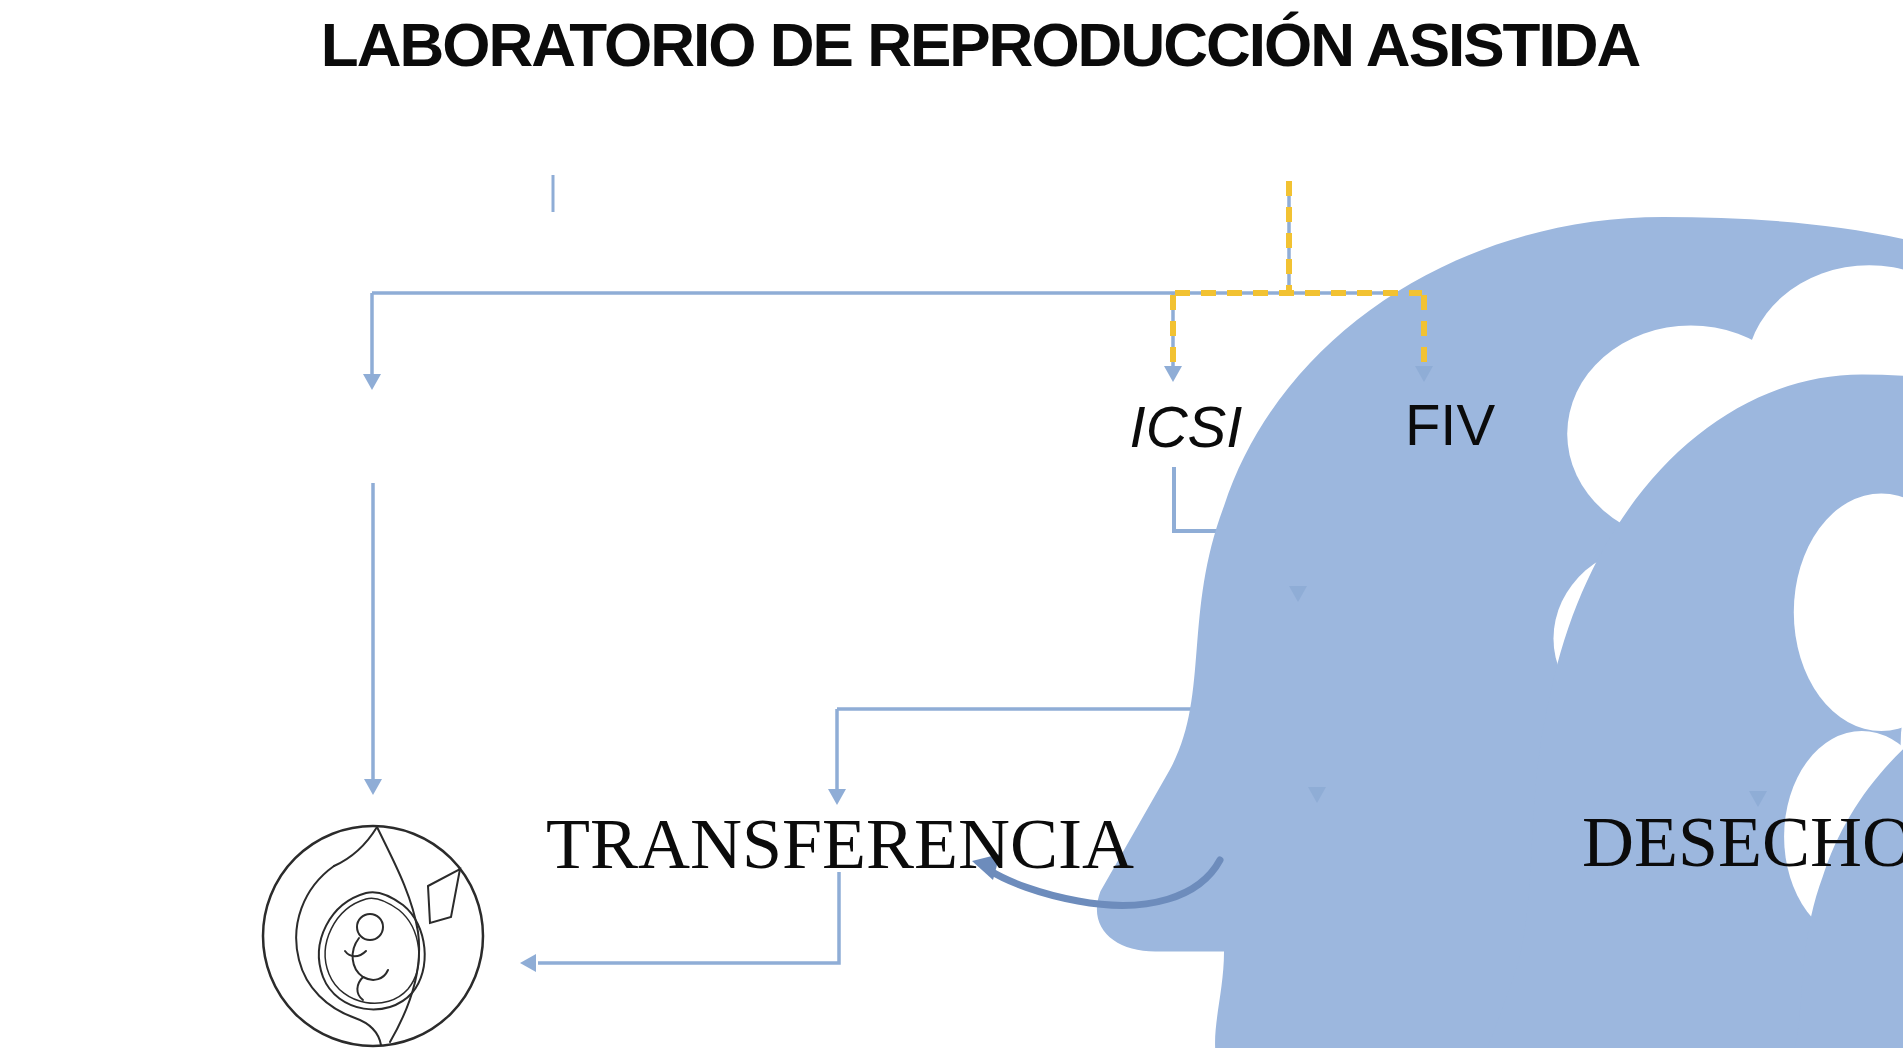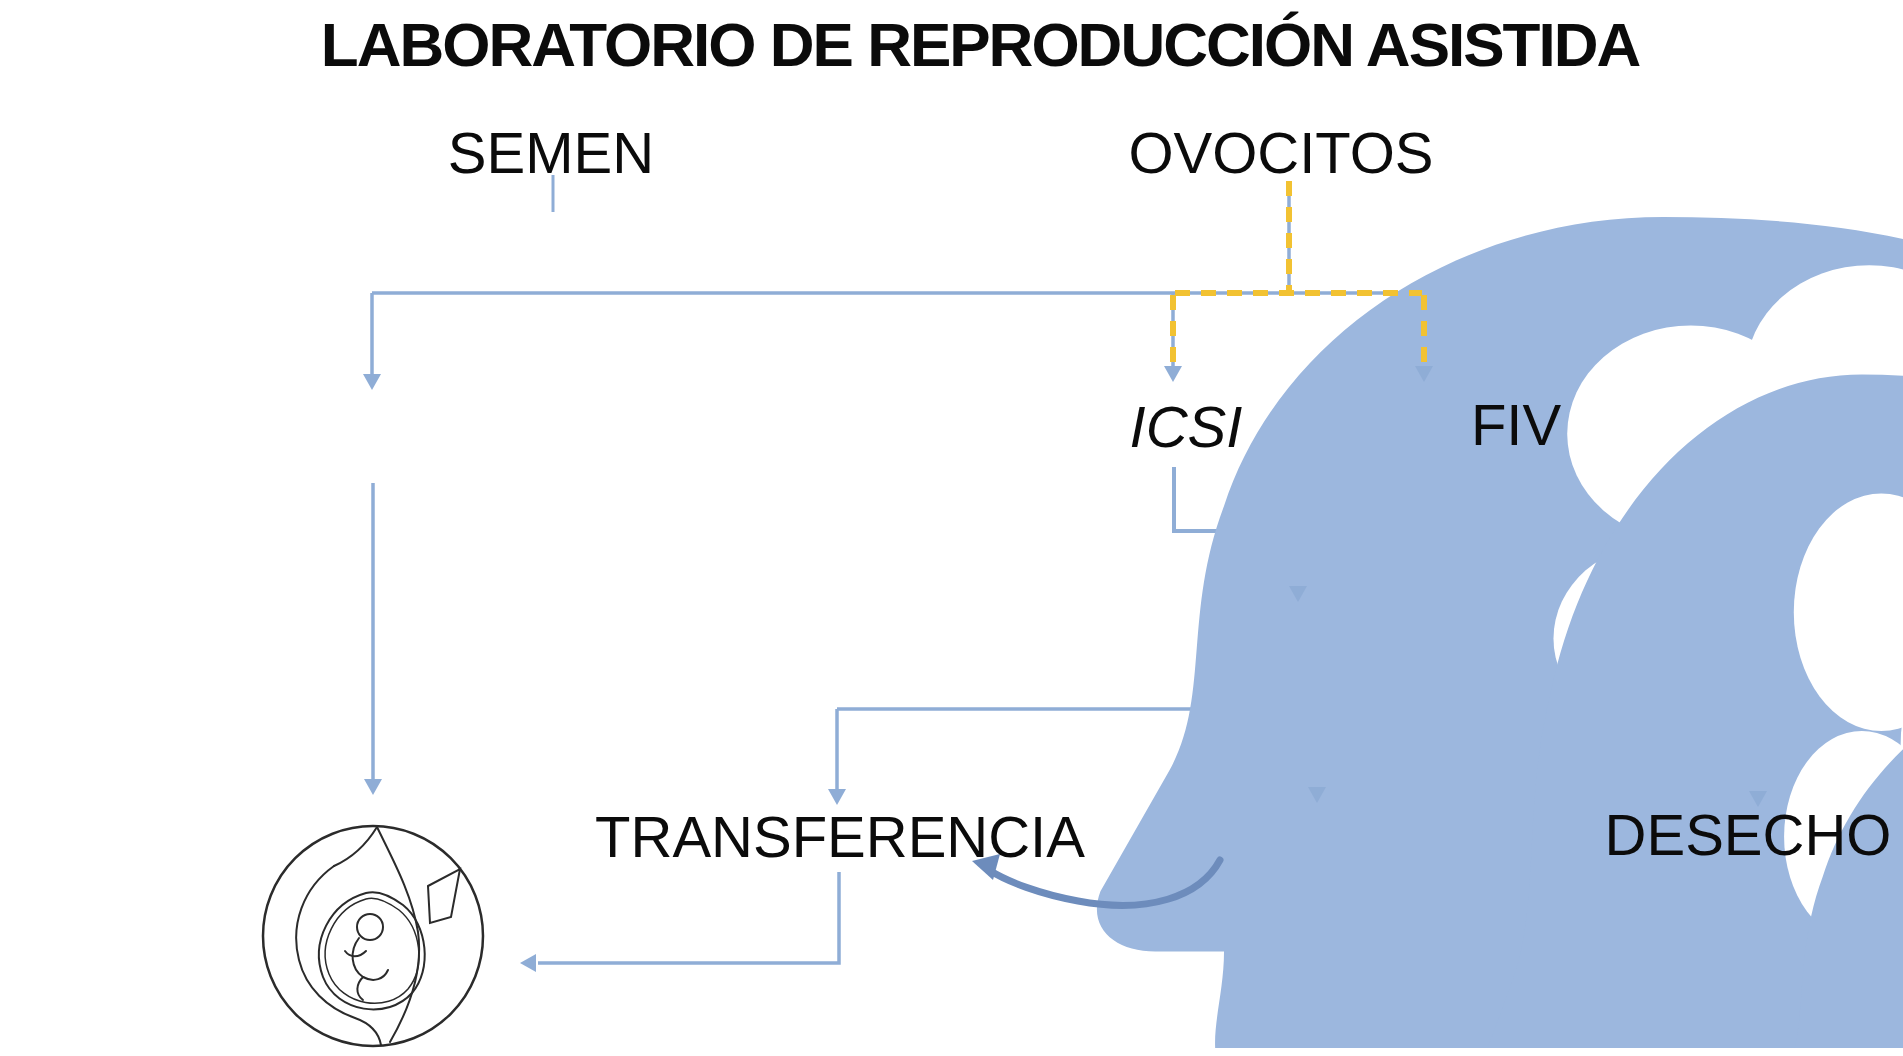--- a/index.html
+++ b/index.html
@@ -130,7 +130,6 @@
 
   <div class="lbl lbl-title" style="left:980px;top:14px;">LABORATORIO DE REPRODUCCIÓN ASISTIDA</div>
 
-  <div class="lbl lbl-node" style="left:551px;top:124px;">SEMEN</div>
 
   <div class="lbl lbl-node" style="left:1281px;top:124px;">OVOCITOS</div>
 

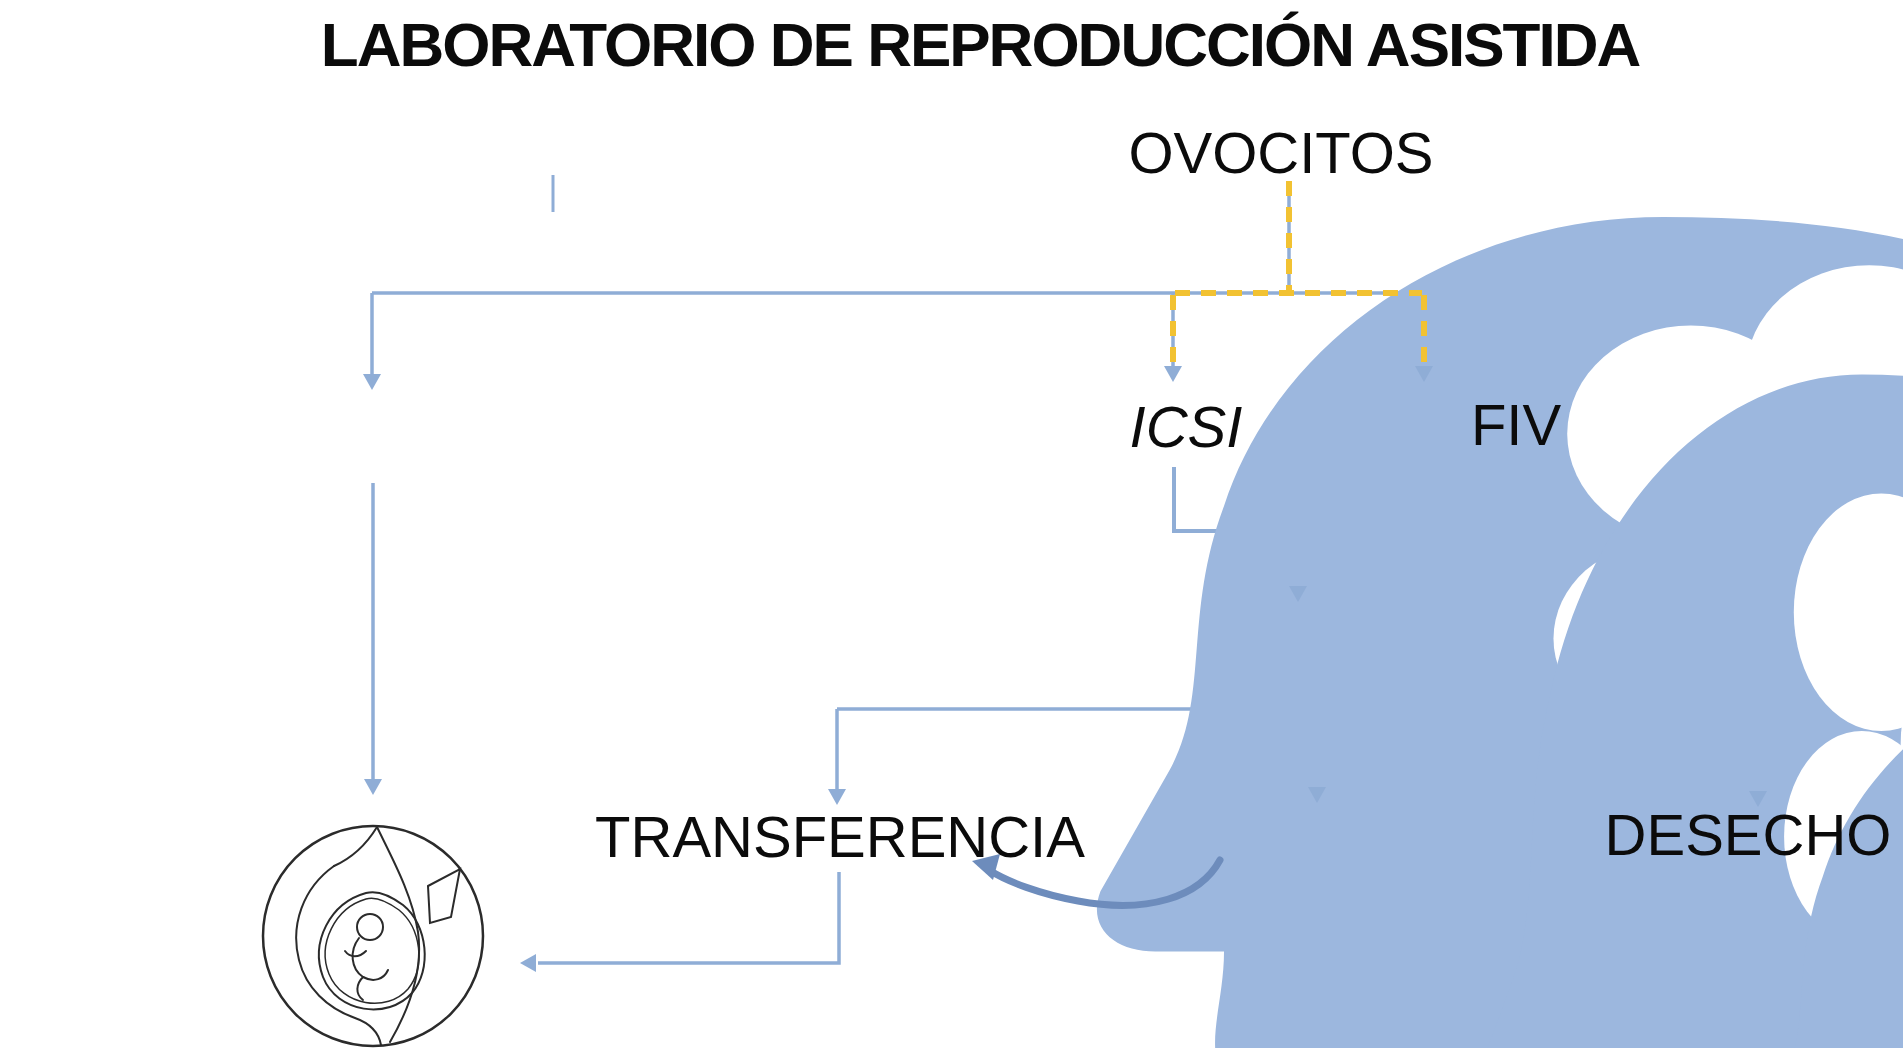--- a/index.html
+++ b/index.html
@@ -131,7 +131,6 @@
   <div class="lbl lbl-title" style="left:980px;top:14px;">LABORATORIO DE REPRODUCCIÓN ASISTIDA</div>
 
 
-  <div class="lbl lbl-node" style="left:1281px;top:124px;">OVOCITOS</div>
 
 
   <div class="lbl lbl-node" style="left:1186px;top:398px;font-style:italic;">ICSI</div>

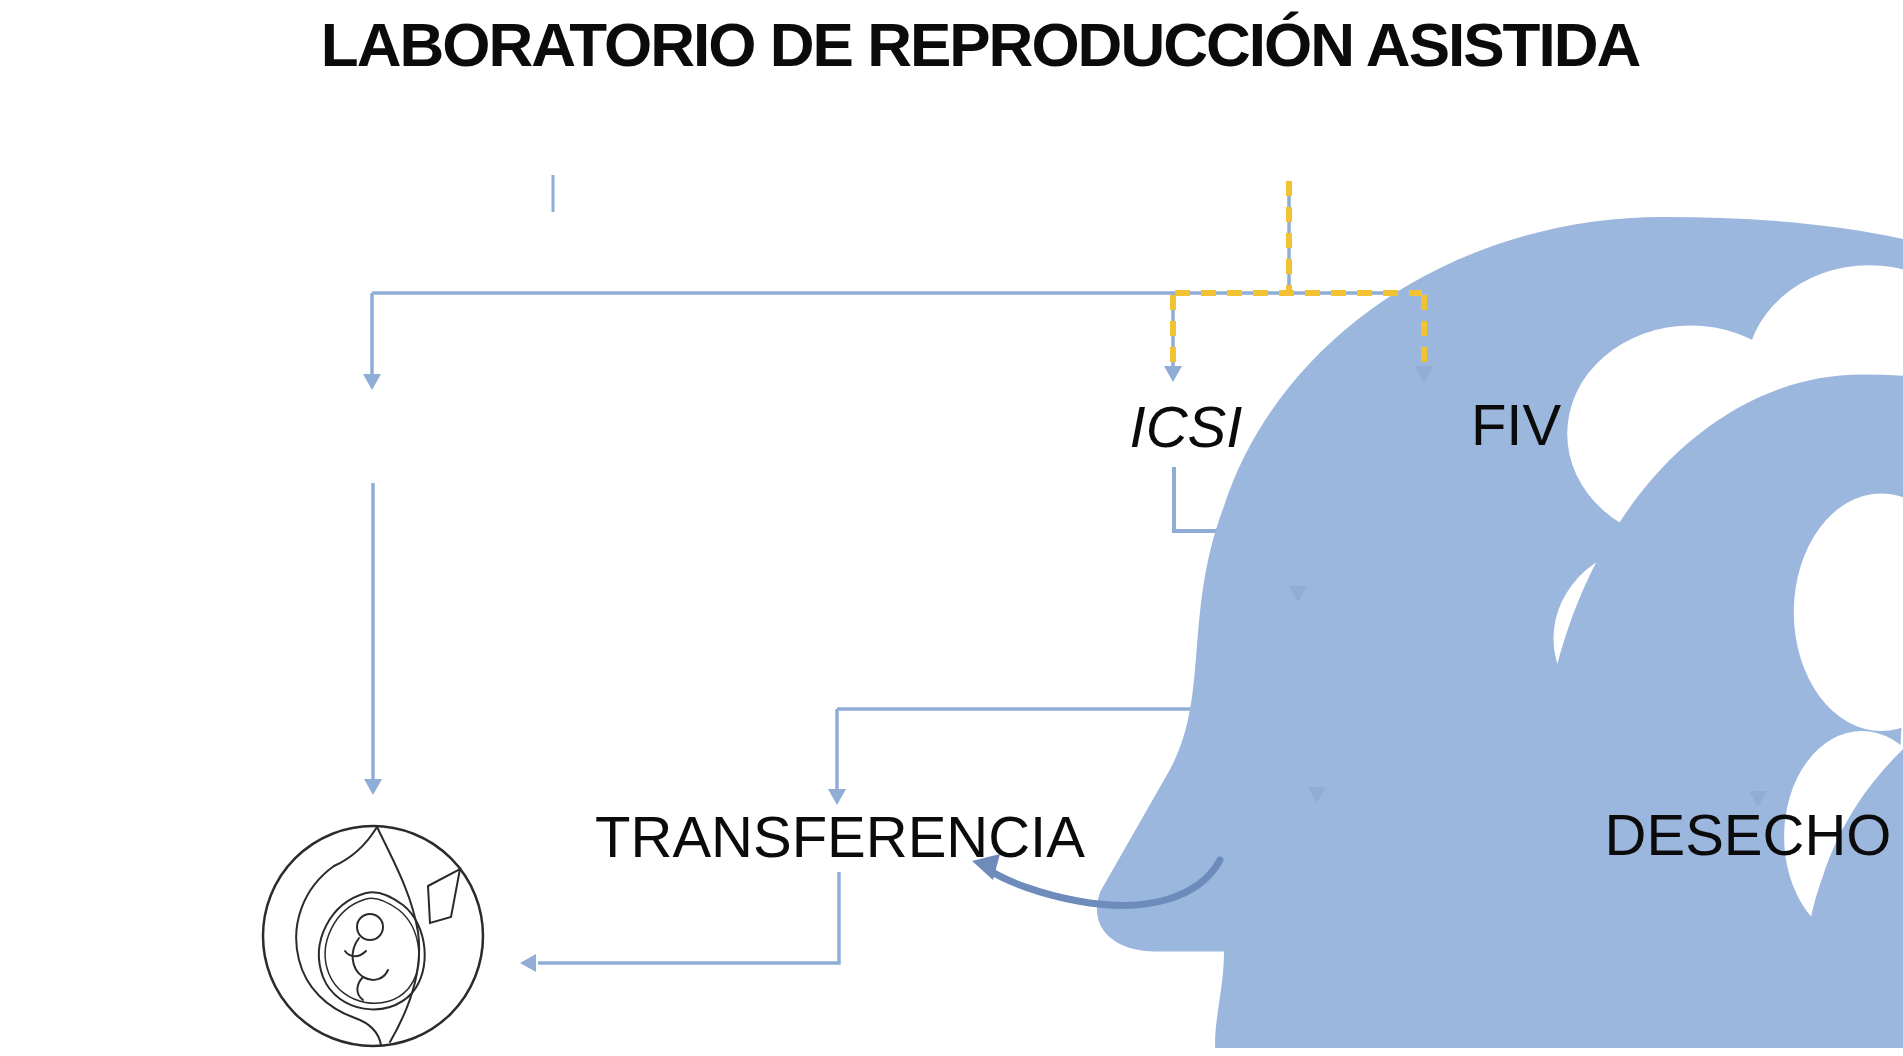--- a/index.html
+++ b/index.html
@@ -135,7 +135,7 @@
 
   <div class="lbl lbl-node" style="left:1186px;top:398px;font-style:italic;">ICSI</div>
 
-  <div class="lbl lbl-node" style="left:1516px;top:396px;">FIV</div>
+  <div class="lbl lbl-node" style="left:1450px;top:396px;">FIV</div>
 
 
   <div class="lbl lbl-bottom" style="left:840px;top:808px;">TRANSFERENCIA</div>

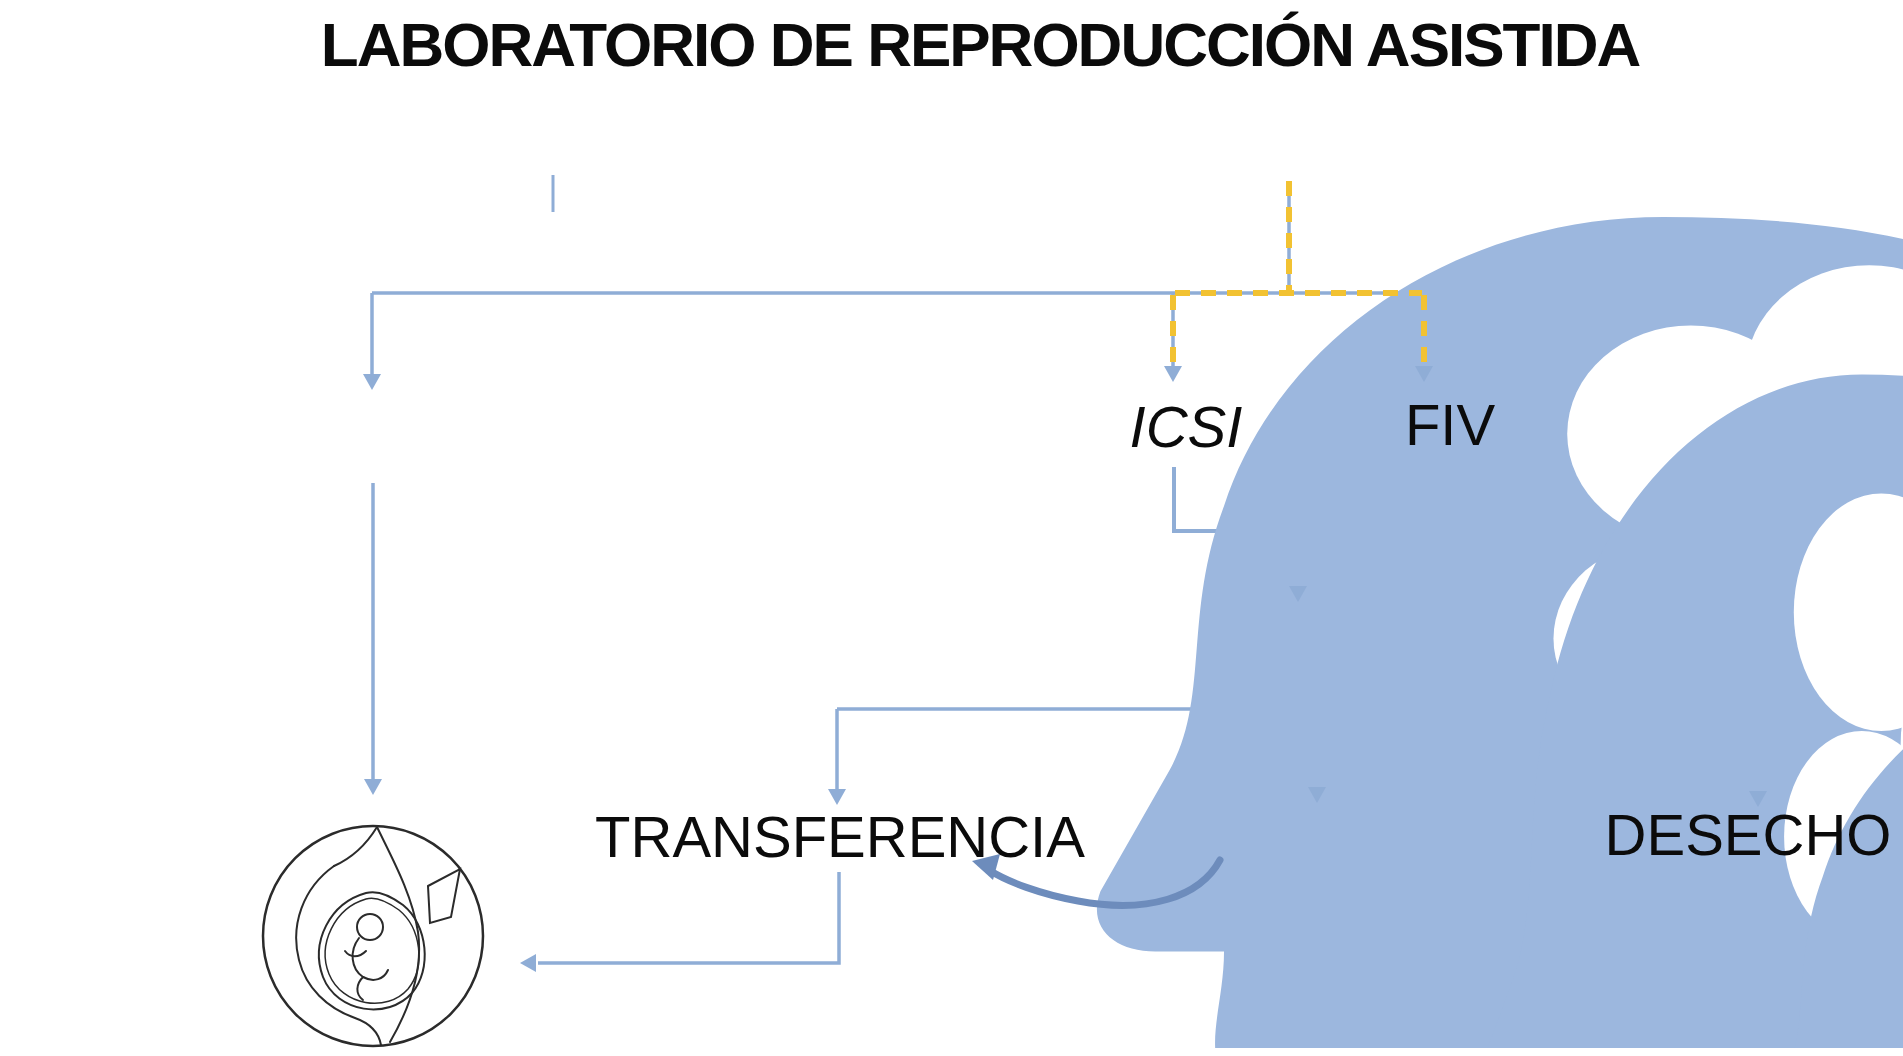--- a/index.html
+++ b/index.html
@@ -23,7 +23,7 @@
   .lbl-title{font-size:62px;font-weight:800;letter-spacing:-2px;}
   .lbl-node{font-size:58px;}
   .lbl-mid{font-size:56px;}
-  .lbl-bottom{font-size:58px;}
+  .lbl-bottom{font-size:72px;font-family:Liberation Serif, serif;}
 </style>
 </head>
 <body>

